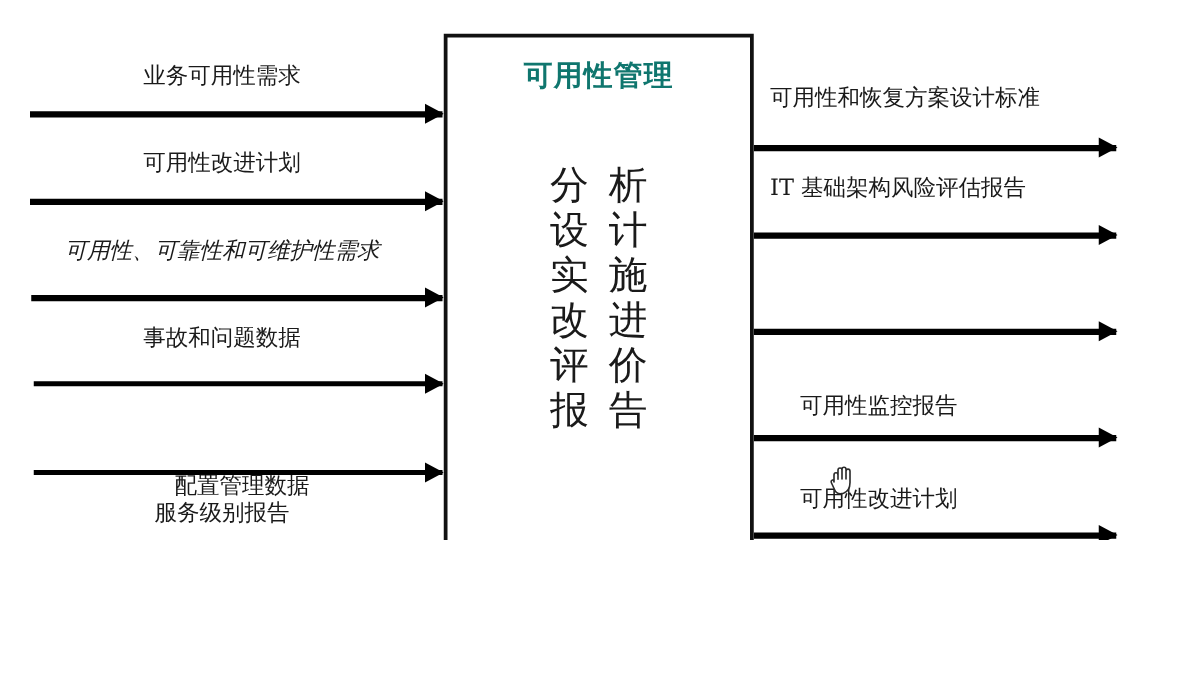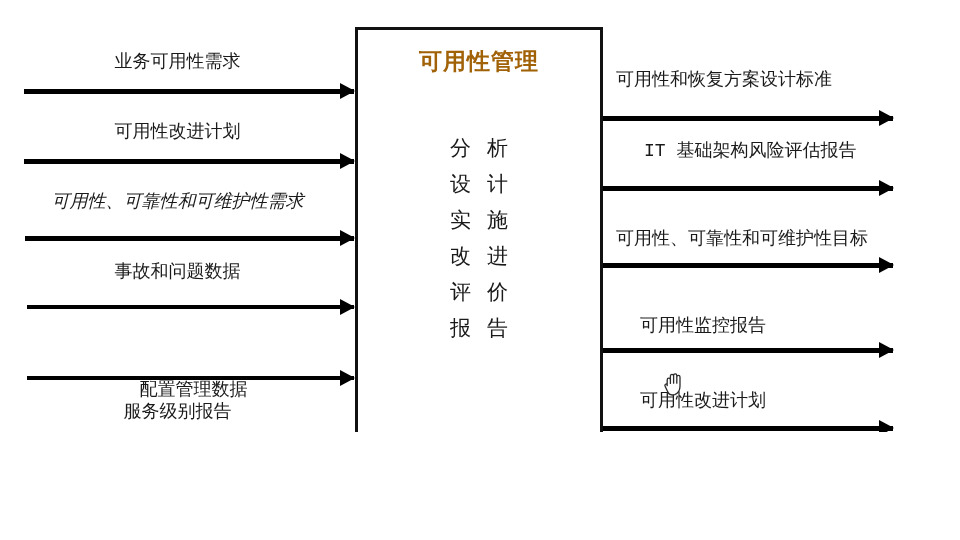--- a/index.html
+++ b/index.html
@@ -39,7 +39,7 @@
     font-weight: bold;
     font-size: 23px;
     line-height: 28px;
-    color: #a16207;
+    color: #0f766e;
     letter-spacing: 1px;
   }
   .activity-list {

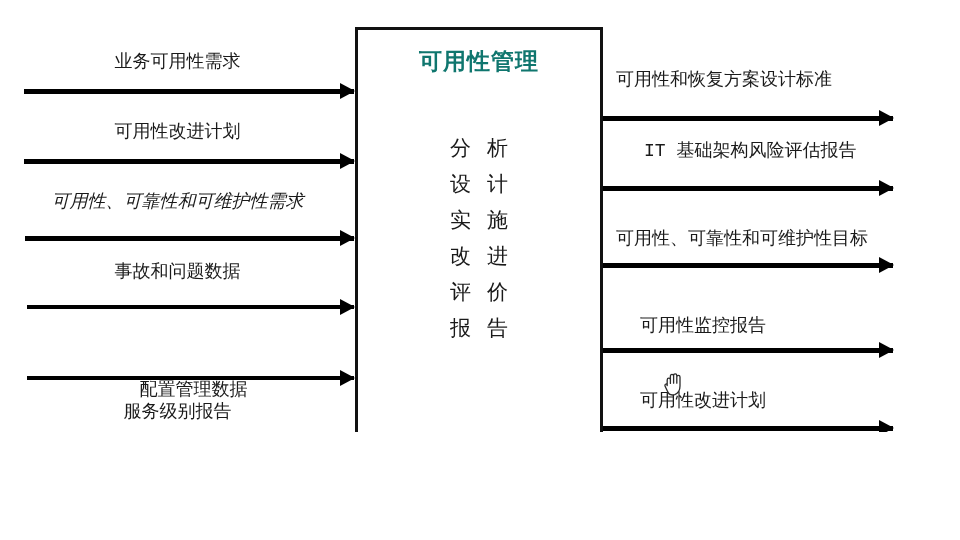--- a/index.html
+++ b/index.html
@@ -51,7 +51,7 @@
   }
   .activity-row {
     font-family: "DejaVu Serif", "Liberation Serif", serif;
-    font-size: 21px;
+    font-size: 31px;
     line-height: 36px;
     color: #1a1a1a;
     letter-spacing: 16px;

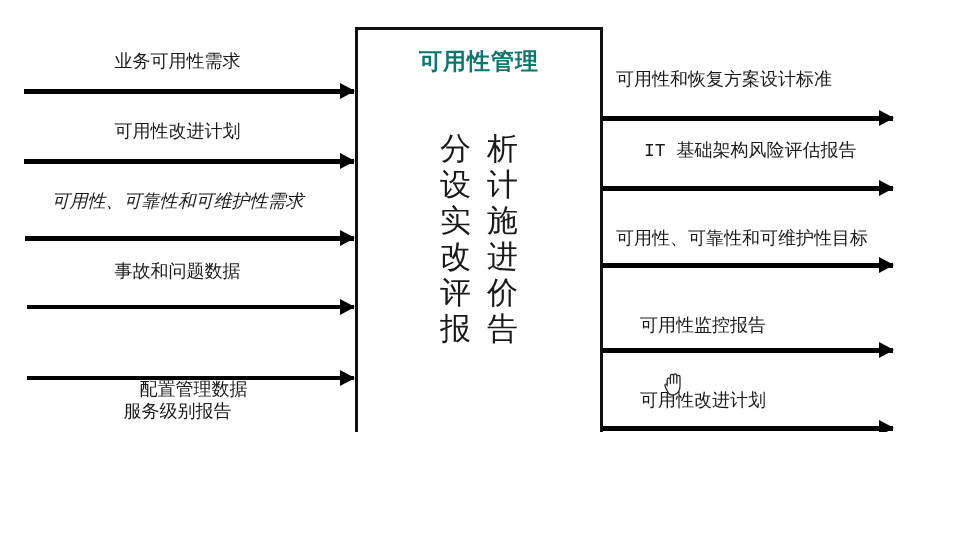--- a/index.html
+++ b/index.html
@@ -158,7 +158,7 @@
   <div class="arrow" style="left:603px; top:426px; width:290px;"></div>
 
   <div class="flow-label out" style="left:616px; top:68px;">可用性和恢复方案设计标准</div>
-  <div class="flow-label out" style="left:644px; top:140px;font-family:Liberation Mono, monospace;">IT 基础架构风险评估报告</div>
+  <div class="flow-label out" style="left:616px; top:140px;">IT 基础架构风险评估报告</div>
   <div class="flow-label out" style="left:616px; top:227px;">可用性、可靠性和可维护性目标</div>
   <div class="flow-label out" style="left:640px; top:389px;">可用性改进计划</div>
   <div class="flow-label out" style="left:640px; top:314px;">可用性监控报告</div>

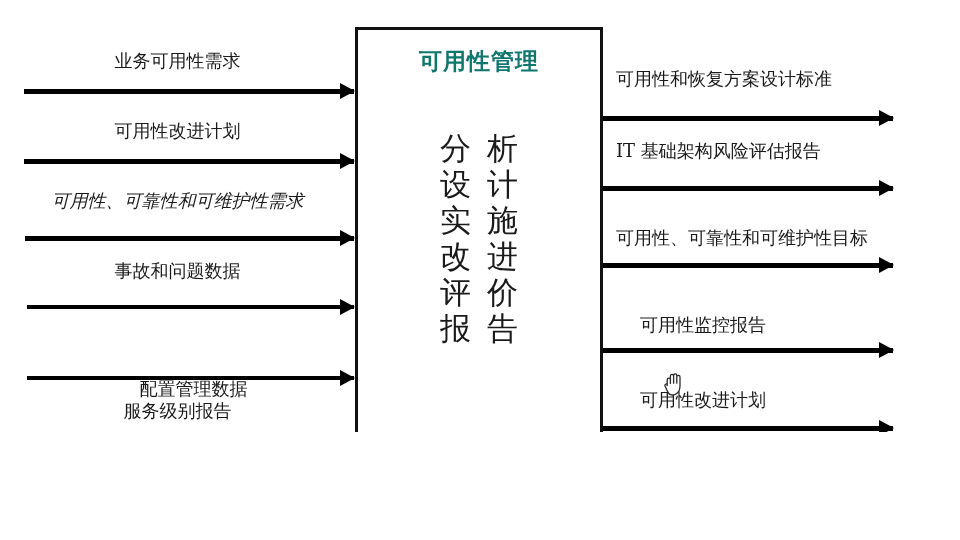--- a/index.html
+++ b/index.html
@@ -159,7 +159,6 @@
 
   <div class="flow-label out" style="left:616px; top:68px;">可用性和恢复方案设计标准</div>
   <div class="flow-label out" style="left:616px; top:140px;">IT 基础架构风险评估报告</div>
-  <div class="flow-label out" style="left:616px; top:227px;">可用性、可靠性和可维护性目标</div>
   <div class="flow-label out" style="left:640px; top:389px;">可用性改进计划</div>
   <div class="flow-label out" style="left:640px; top:314px;">可用性监控报告</div>
 

